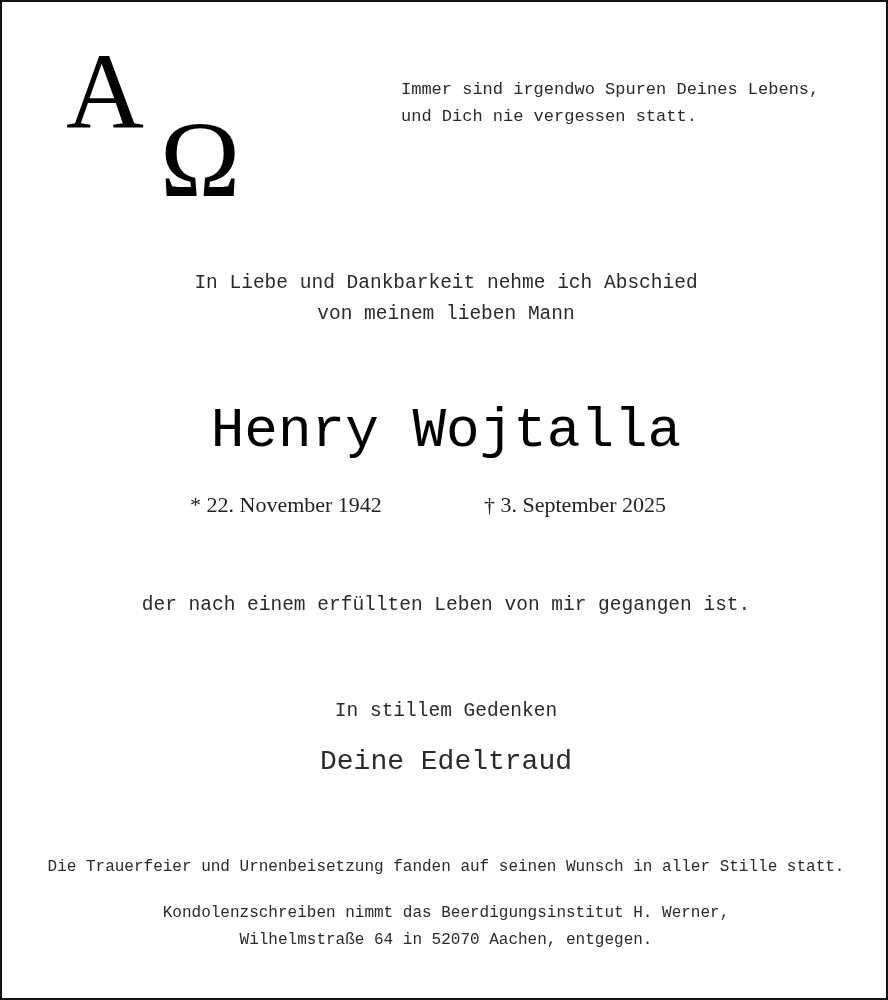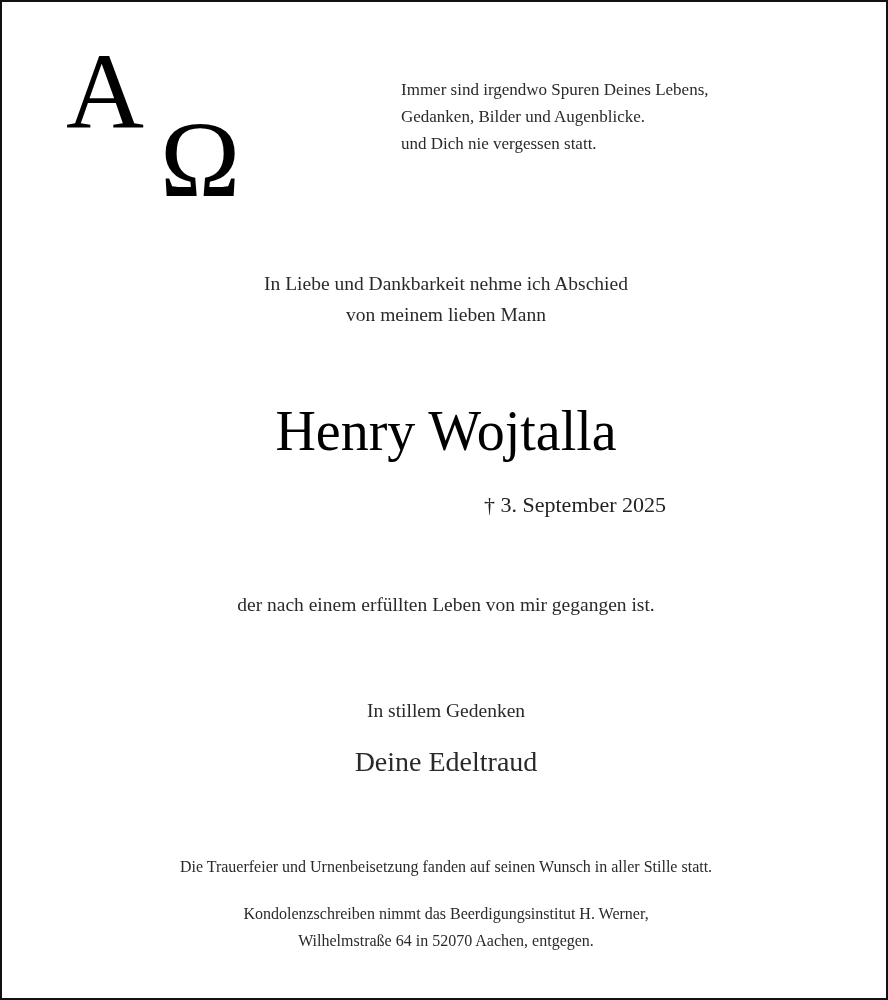--- a/index.html
+++ b/index.html
@@ -5,7 +5,7 @@
   html, body { margin:0; padding:0; background:#ffffff; }
   body { width:888px; height:1000px; position:relative; overflow:hidden; }
   .frame { position:absolute; left:0; top:0; width:884px; height:996px; border:2px solid #111; background:#fff; }
-  .serif { font-family:Liberation Serif, serif; color:#2a2a2a; }
+  .serif { font-family:Liberation Mono, monospace; color:#2a2a2a; }
   .abs { position:absolute; white-space:nowrap; }
   .alpha { left:64px; top:36px; font-family:"Liberation Serif", serif; font-size:108px; line-height:1; color:#000; }
   .omega { left:158px; top:104px; font-family:"Liberation Serif", serif; font-size:108px; line-height:1; color:#000; }

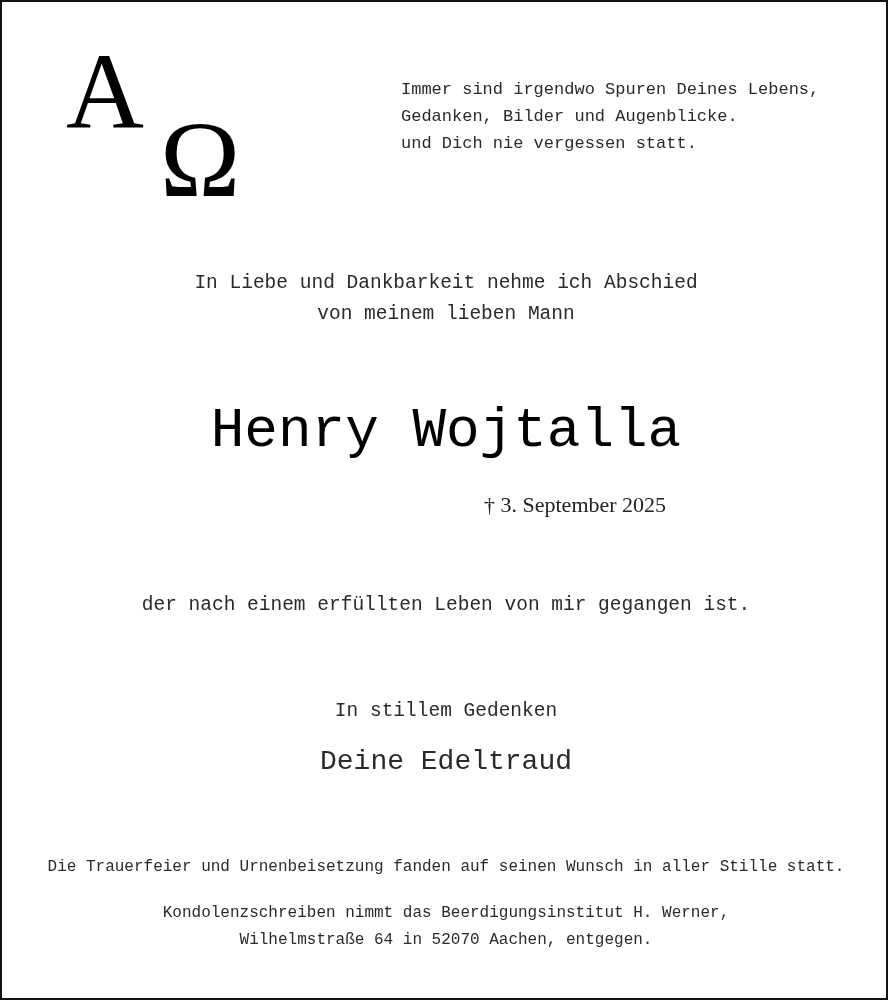--- a/index.html
+++ b/index.html
@@ -31,7 +31,6 @@
 
   <div class="abs verse serif">
     <div>Immer sind irgendwo Spuren Deines Lebens,</div>
-    <div>Gedanken, Bilder und Augenblicke.</div>
     <div>und Dich nie vergessen statt.</div>
   </div>
 

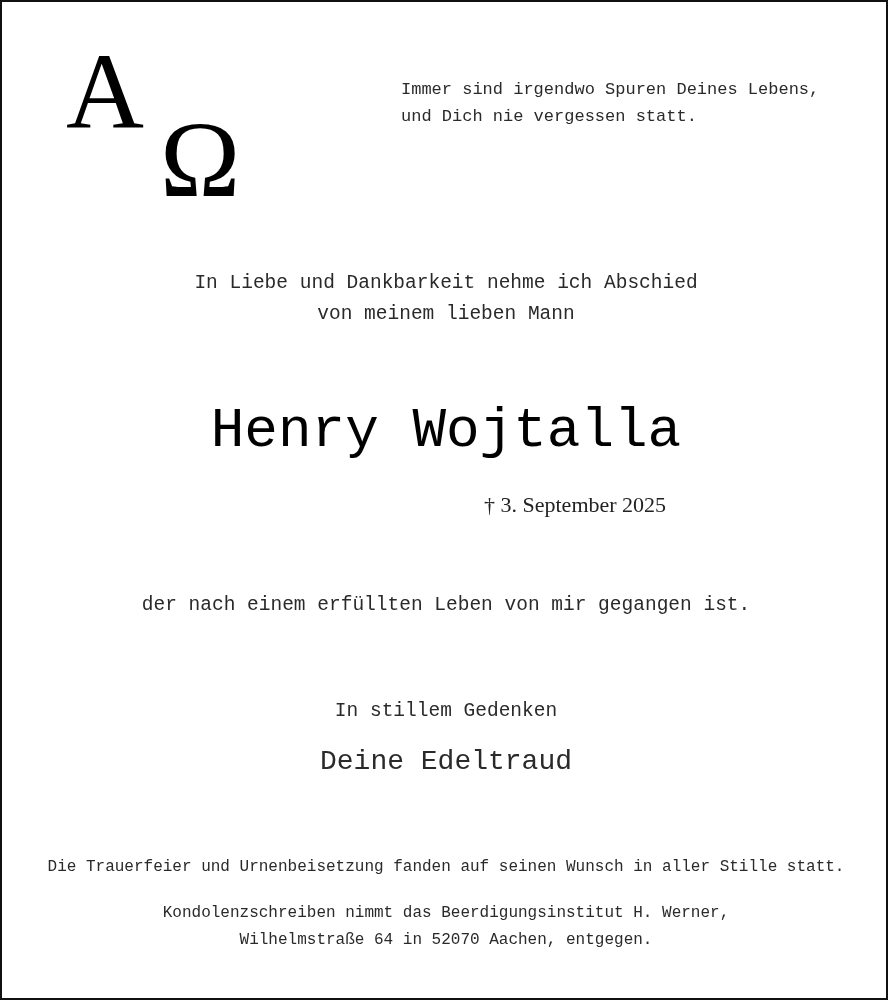--- a/index.html
+++ b/index.html
@@ -42,6 +42,7 @@
   <div class="abs center name serif">Henry Wojtalla</div>
 
   <div class="abs center dates" style="height:30px;">
+    <span class="born">* 22. November 1942</span>
     <span class="died">† 3. September 2025</span>
   </div>
 

